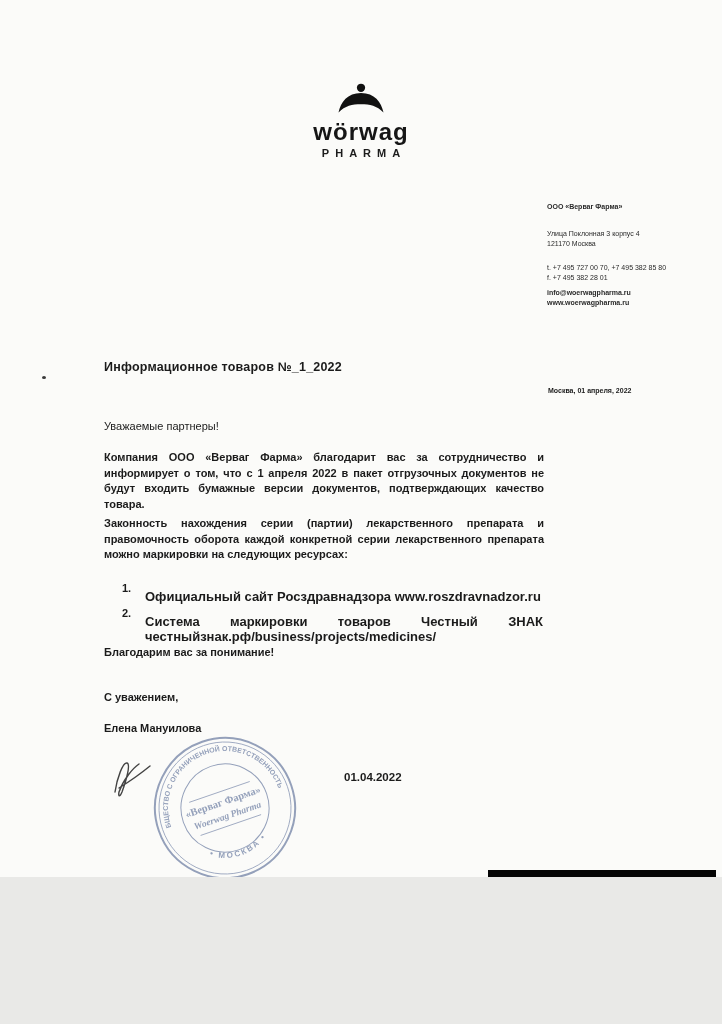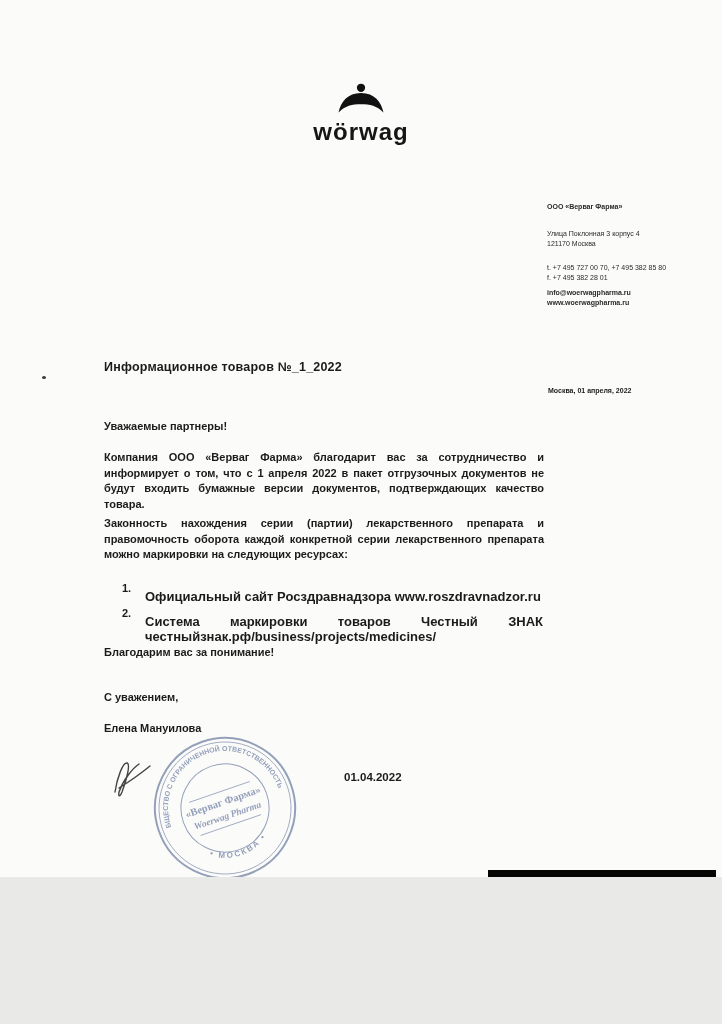--- a/index.html
+++ b/index.html
@@ -69,6 +69,7 @@
       <path d="M32,14 C14,14 5,26 2,40 C11,31 20,29 32,29 C44,29 53,31 62,40 C59,26 50,14 32,14 Z" fill="#111"></path>
     </svg>
     <div class="logo-brand">wörwag</div>
+    <div class="logo-sub">PHARMA</div>
   </div>
 
   <div class="contact">

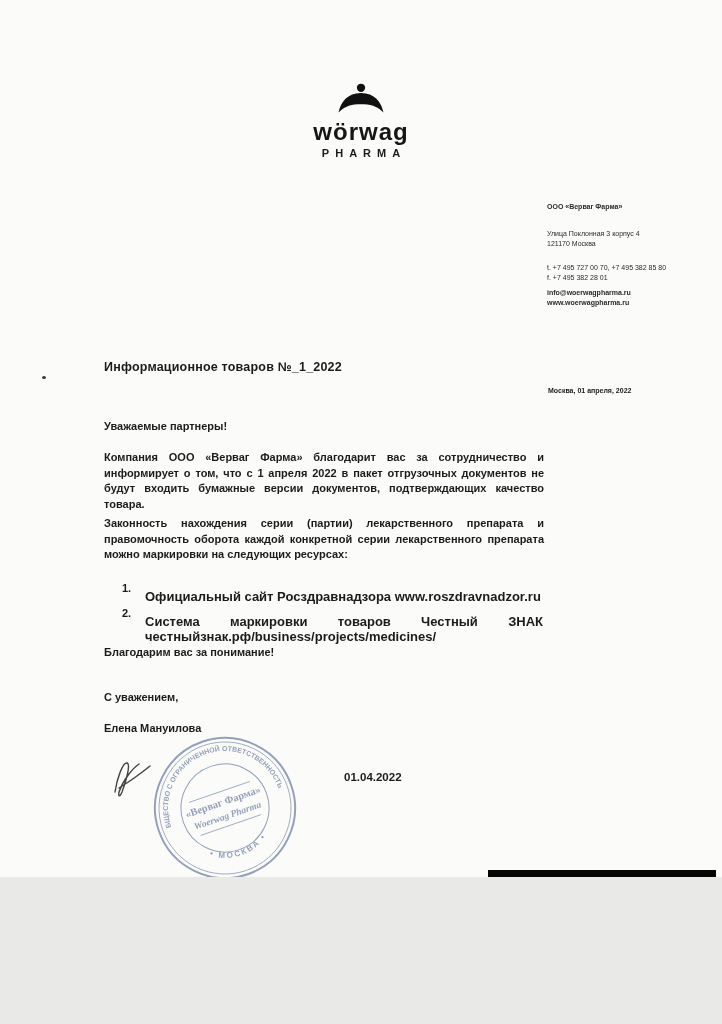--- a/index.html
+++ b/index.html
@@ -33,7 +33,7 @@
   .title { position: absolute; left: 104px; top: 360px; font-size: 12.5px; font-weight: bold; letter-spacing: .2px; }
   .place-date { position: absolute; left: 548px; top: 387px; font-size: 7px; font-weight: bold; }
 
-  .salutation { position: absolute; left: 104px; top: 420px; font-size: 11px; font-weight: bold; }
+  .salutation { position: absolute; left: 104px; top: 420px; font-size: 11px; font-weight: normal; }
 
   .para { position: absolute; left: 104px; width: 440px; font-size: 11px; line-height: 15.5px; font-weight: bold; text-align: justify; }
   .p1 { top: 450px; }

